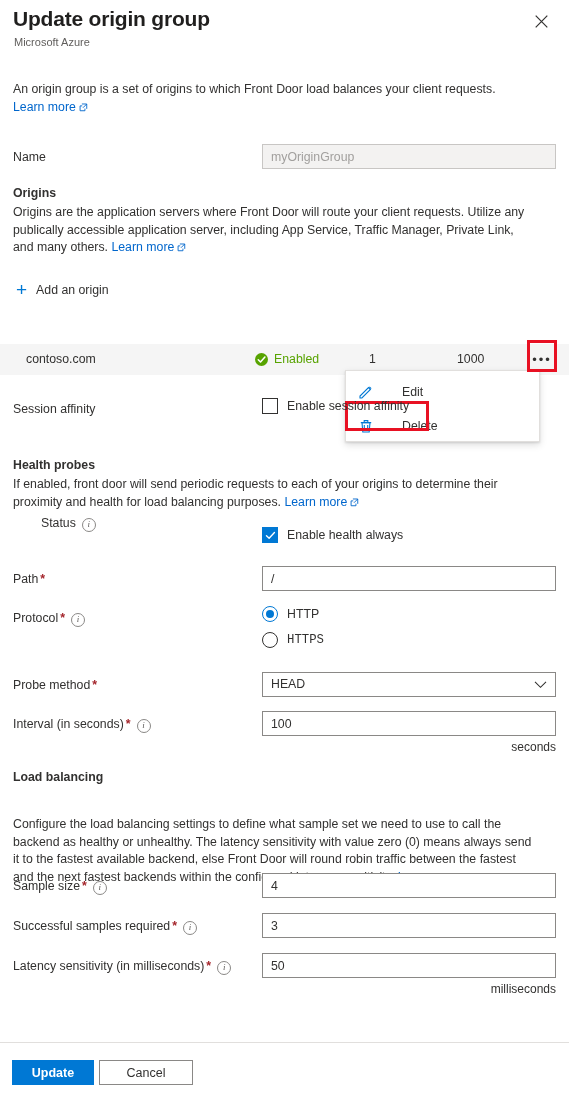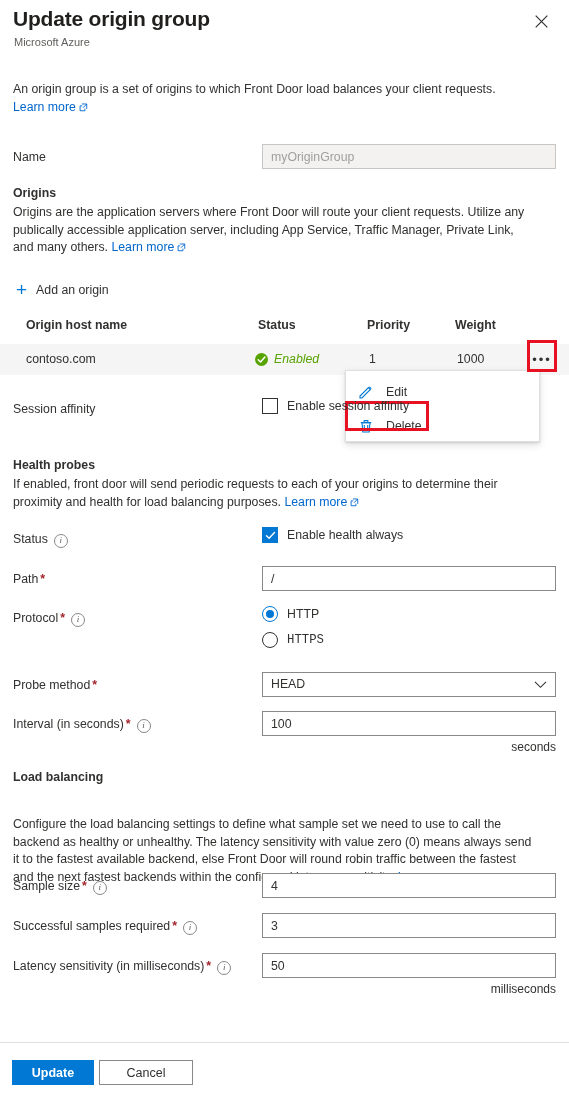--- a/index.html
+++ b/index.html
@@ -197,12 +197,6 @@
     <span>Add an origin</span>
   </div>
 
-  <div class="thead" style="top:318px;">
-    <div class="th" style="left:26px;">Origin host name</div>
-    <div class="th" style="left:258px;">Status</div>
-    <div class="th" style="left:367px;">Priority</div>
-    <div class="th" style="left:455px;">Weight</div>
-  </div>
 
   <div class="trow" style="top:344px;">
     <div class="td td-host" style="left:26px;">contoso.com</div>

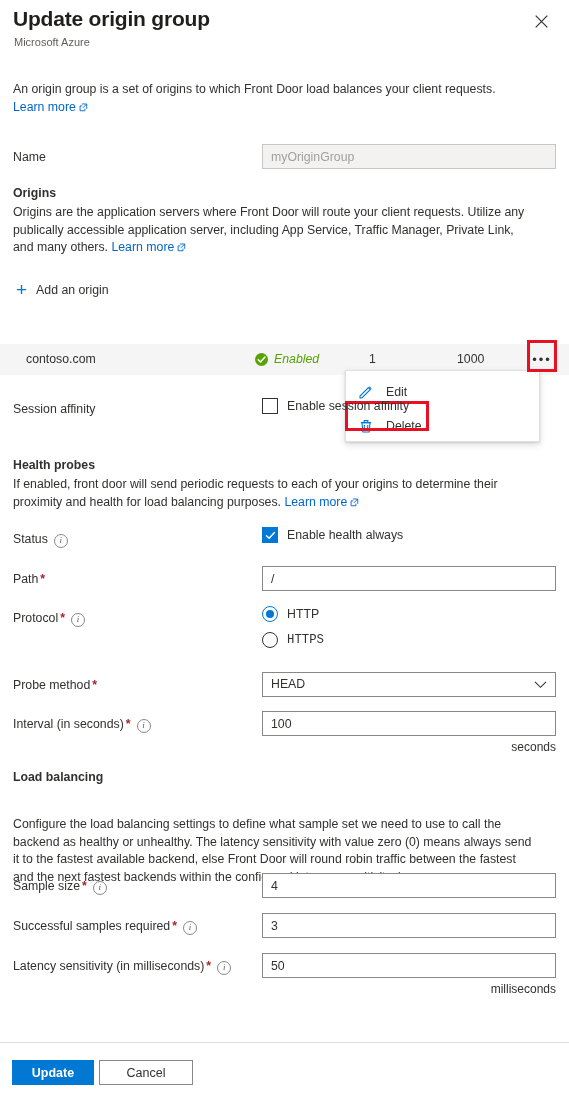--- a/index.html
+++ b/index.html
@@ -121,7 +121,7 @@
   }
   .trow .td { position:absolute; font-size:12.3px; color:#323130; top:8px; white-space:nowrap; }
   .td-host { color:#3b6ea5; cursor:pointer; }
-  .status-cell { display:flex; align-items:center;font-style:italic; }
+  .status-cell { display:flex; align-items:center; }
   .status-cell .dot { width:13px; height:13px; flex:0 0 auto; margin-right:6px; }
   .status-text { color:#57a300; }
   .ellipsis-btn {

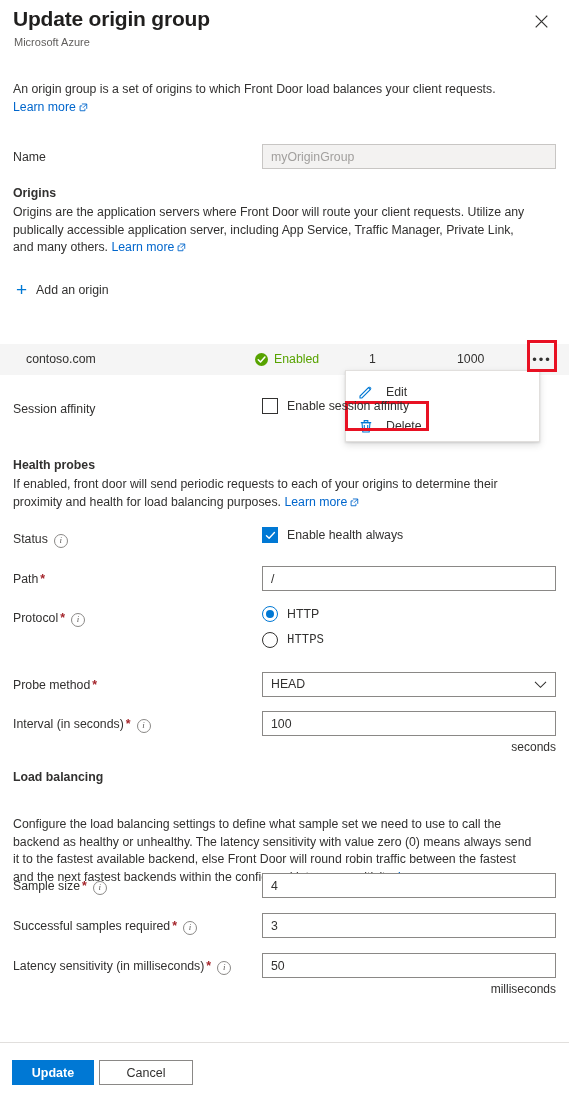--- a/index.html
+++ b/index.html
@@ -138,7 +138,7 @@
   }
   .ctxitem {
     position:relative; height:30px; display:flex; align-items:center;
-    padding-left:12px; font-size:12.3px; color:#323130; cursor:pointer;
+    padding-left:12px; font-size:12.3px; color:#323130; cursor:pointer;gap:16px;
   }
   .ctxitem .ci { width:16px; height:16px; margin-right:12px; flex:0 0 auto; }
 

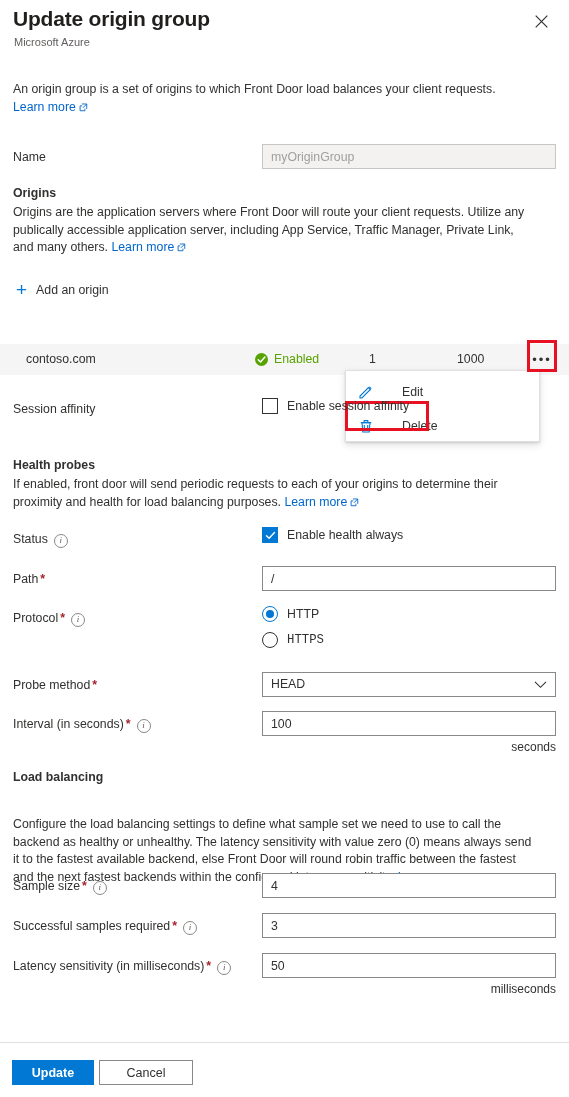--- a/index.html
+++ b/index.html
@@ -251,7 +251,7 @@
         </svg></a>
   </div>
 
-  <div class="lbl" style="top:532px;">
+  <div class="lbl" style="top:516px;margin-left:28px;">
     <span>Status</span><span class="info-i">i</span>
   </div>
   <div class="cbrow" style="top:527px;">

